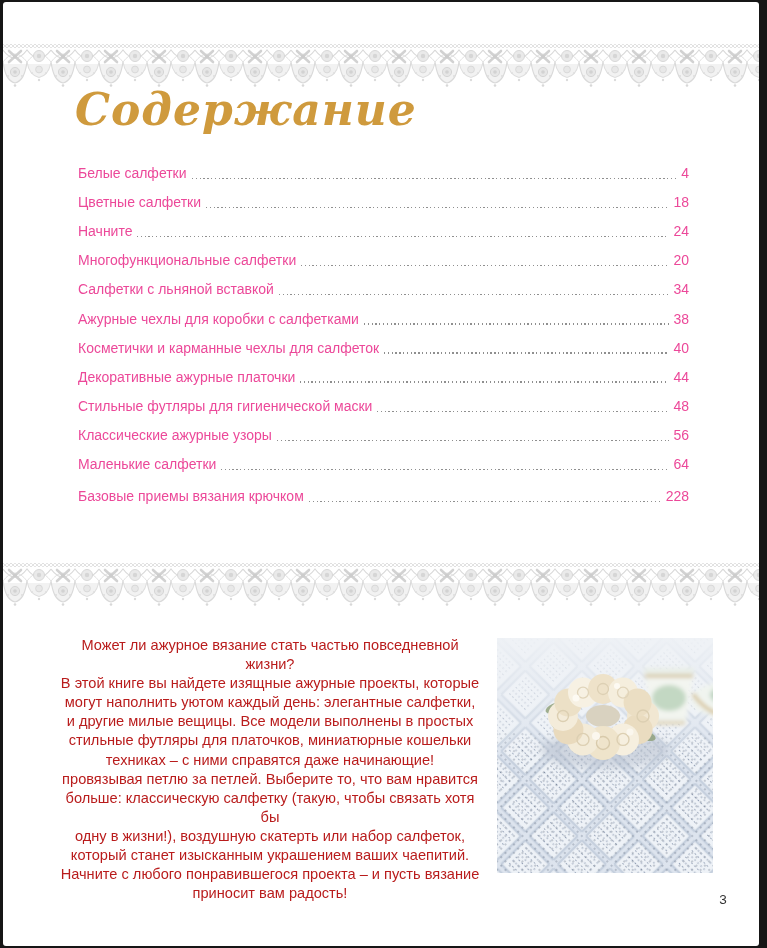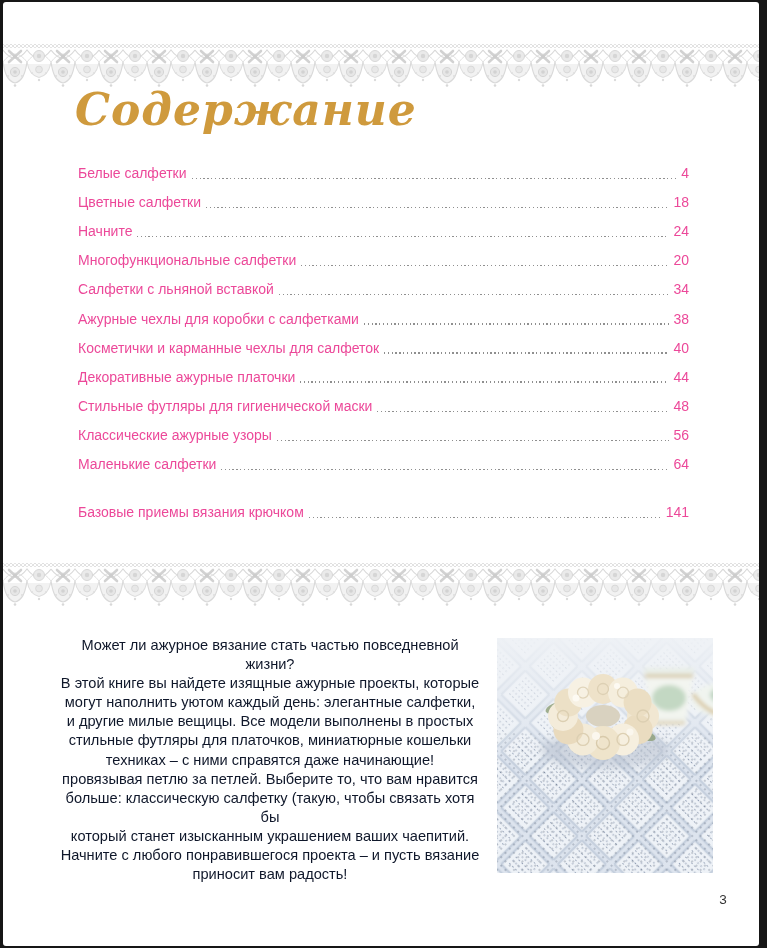--- a/index.html
+++ b/index.html
@@ -28,7 +28,7 @@
     display:flex; align-items:flex-end; height:29.1px;
     font-size:14px; color:#ec4899;
   }
-  .toc-row:last-child { margin-top:19px; }
+  .toc-row:last-child { margin-top:3px; }
   .toc-label { white-space:nowrap; padding-right:5px; padding-bottom:6px; }
   .toc-dots {
     flex:1; height:1.3px; margin-bottom:8px;

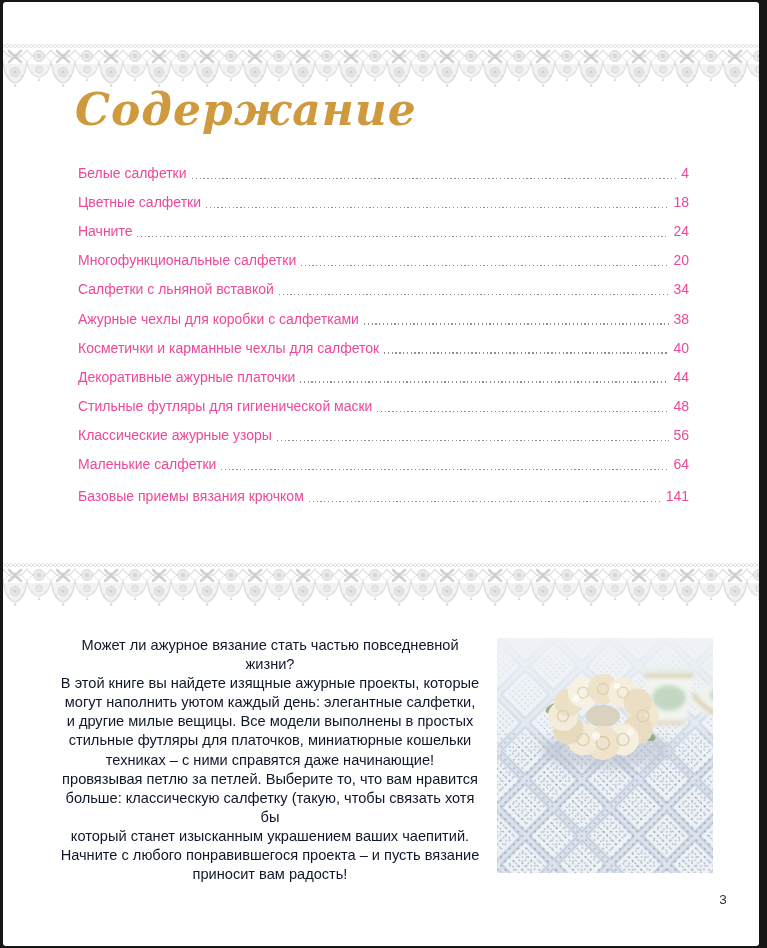--- a/index.html
+++ b/index.html
@@ -160,7 +160,7 @@
     <div class="toc-row">
       <span class="toc-label">Базовые приемы вязания крючком</span>
       <span class="toc-dots"></span>
-      <span class="toc-page">141</span>
+      <span class="toc-page">228</span>
     </div>
   </div>
 

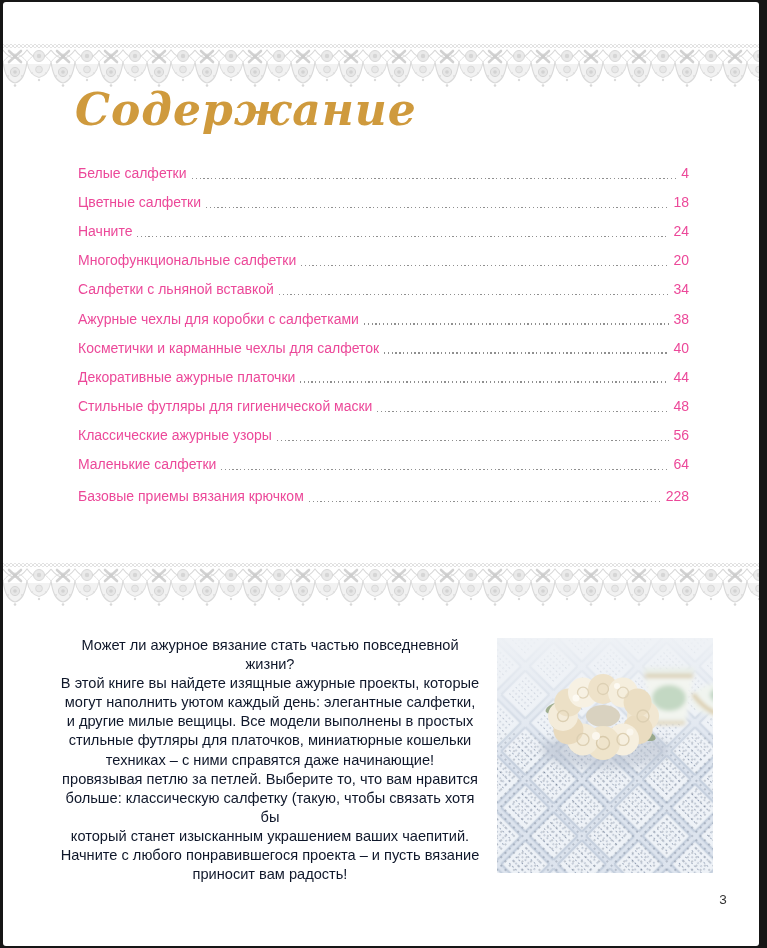--- a/index.html
+++ b/index.html
@@ -37,7 +37,7 @@
   .toc-page { white-space:nowrap; padding-left:4px; padding-bottom:6px; }
   .intro {
     position:absolute; left:53px; top:634px; width:428px;
-    text-align:center; font-size:14.6px; line-height:19.1px; color:#0f172a;
+    text-align:center; font-size:14.6px; line-height:19.1px; color:#b91c1c;
   }
   .photo {
     position:absolute; left:494px; top:636px; width:216px; height:235px;

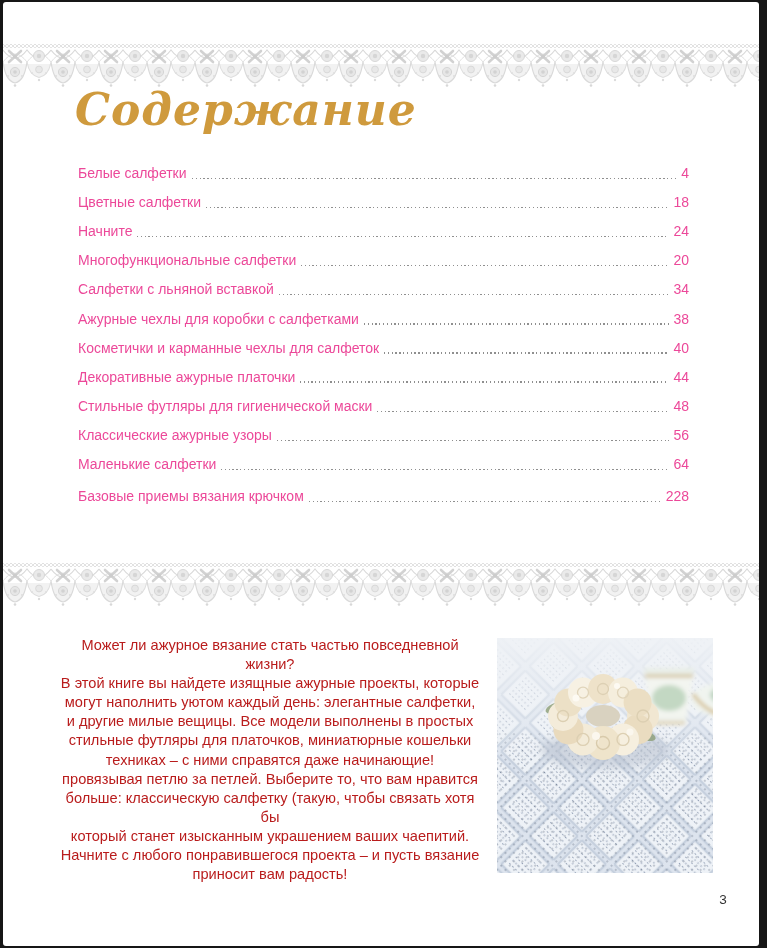--- a/index.html
+++ b/index.html
@@ -179,6 +179,7 @@
       <div class="intro-line">техниках – с ними справятся даже начинающие!</div>
       <div class="intro-line">провязывая петлю за петлей. Выберите то, что вам нравится</div>
       <div class="intro-line">больше: классическую салфетку (такую, чтобы связать хотя бы</div>
+      <div class="intro-line">одну в жизни!), воздушную скатерть или набор салфеток,</div>
       <div class="intro-line">который станет изысканным украшением ваших чаепитий.</div>
       <div class="intro-line">Начните с любого понравившегося проекта – и пусть вязание</div>
       <div class="intro-line">приносит вам радость!</div>

